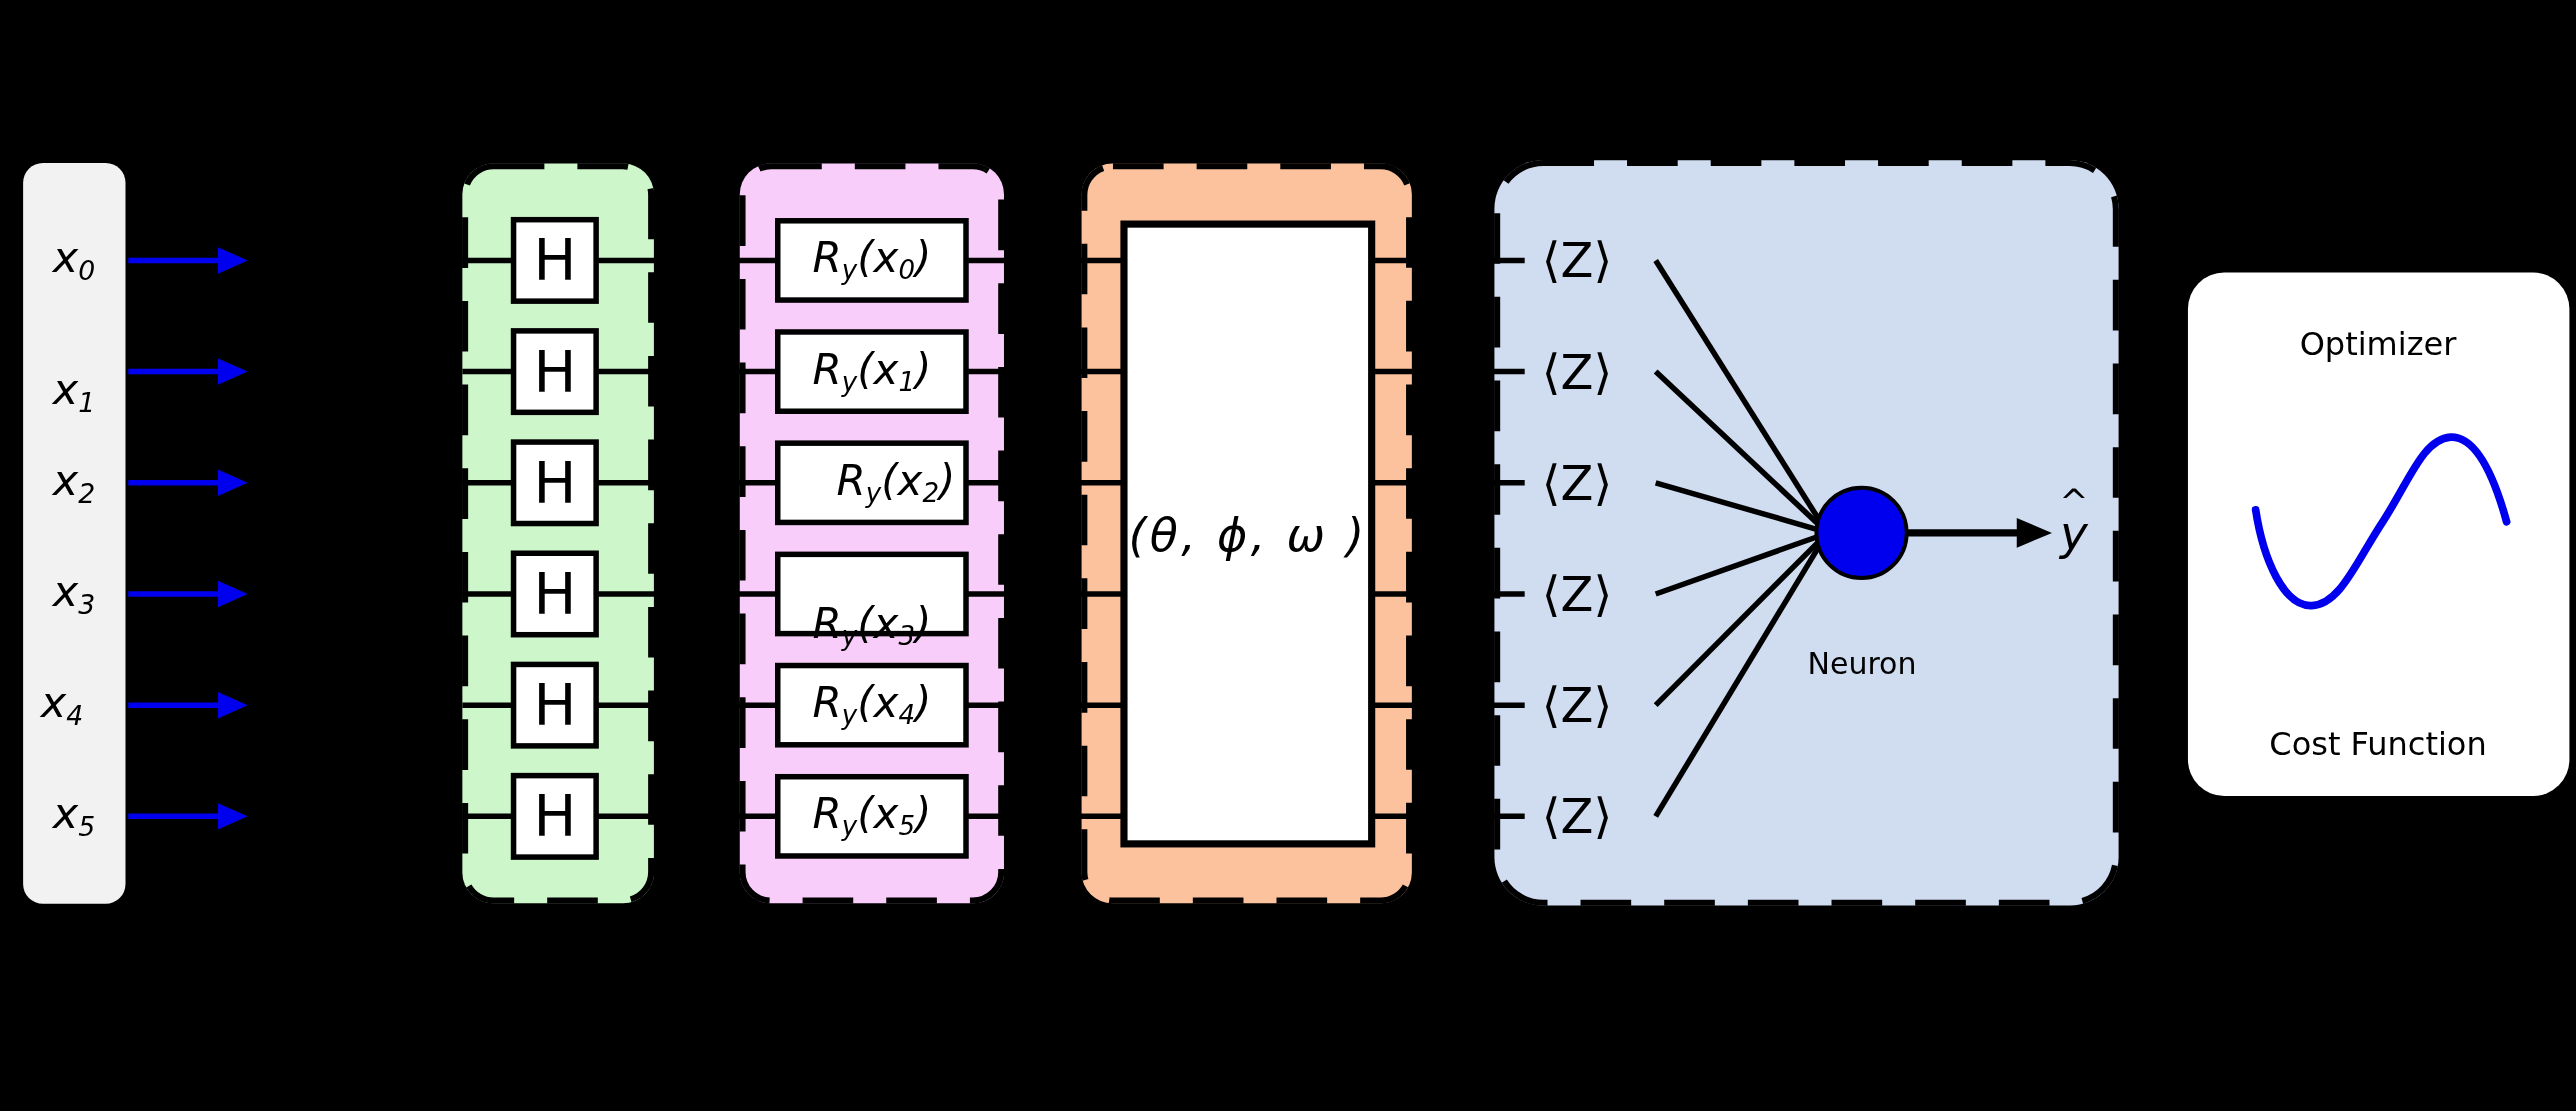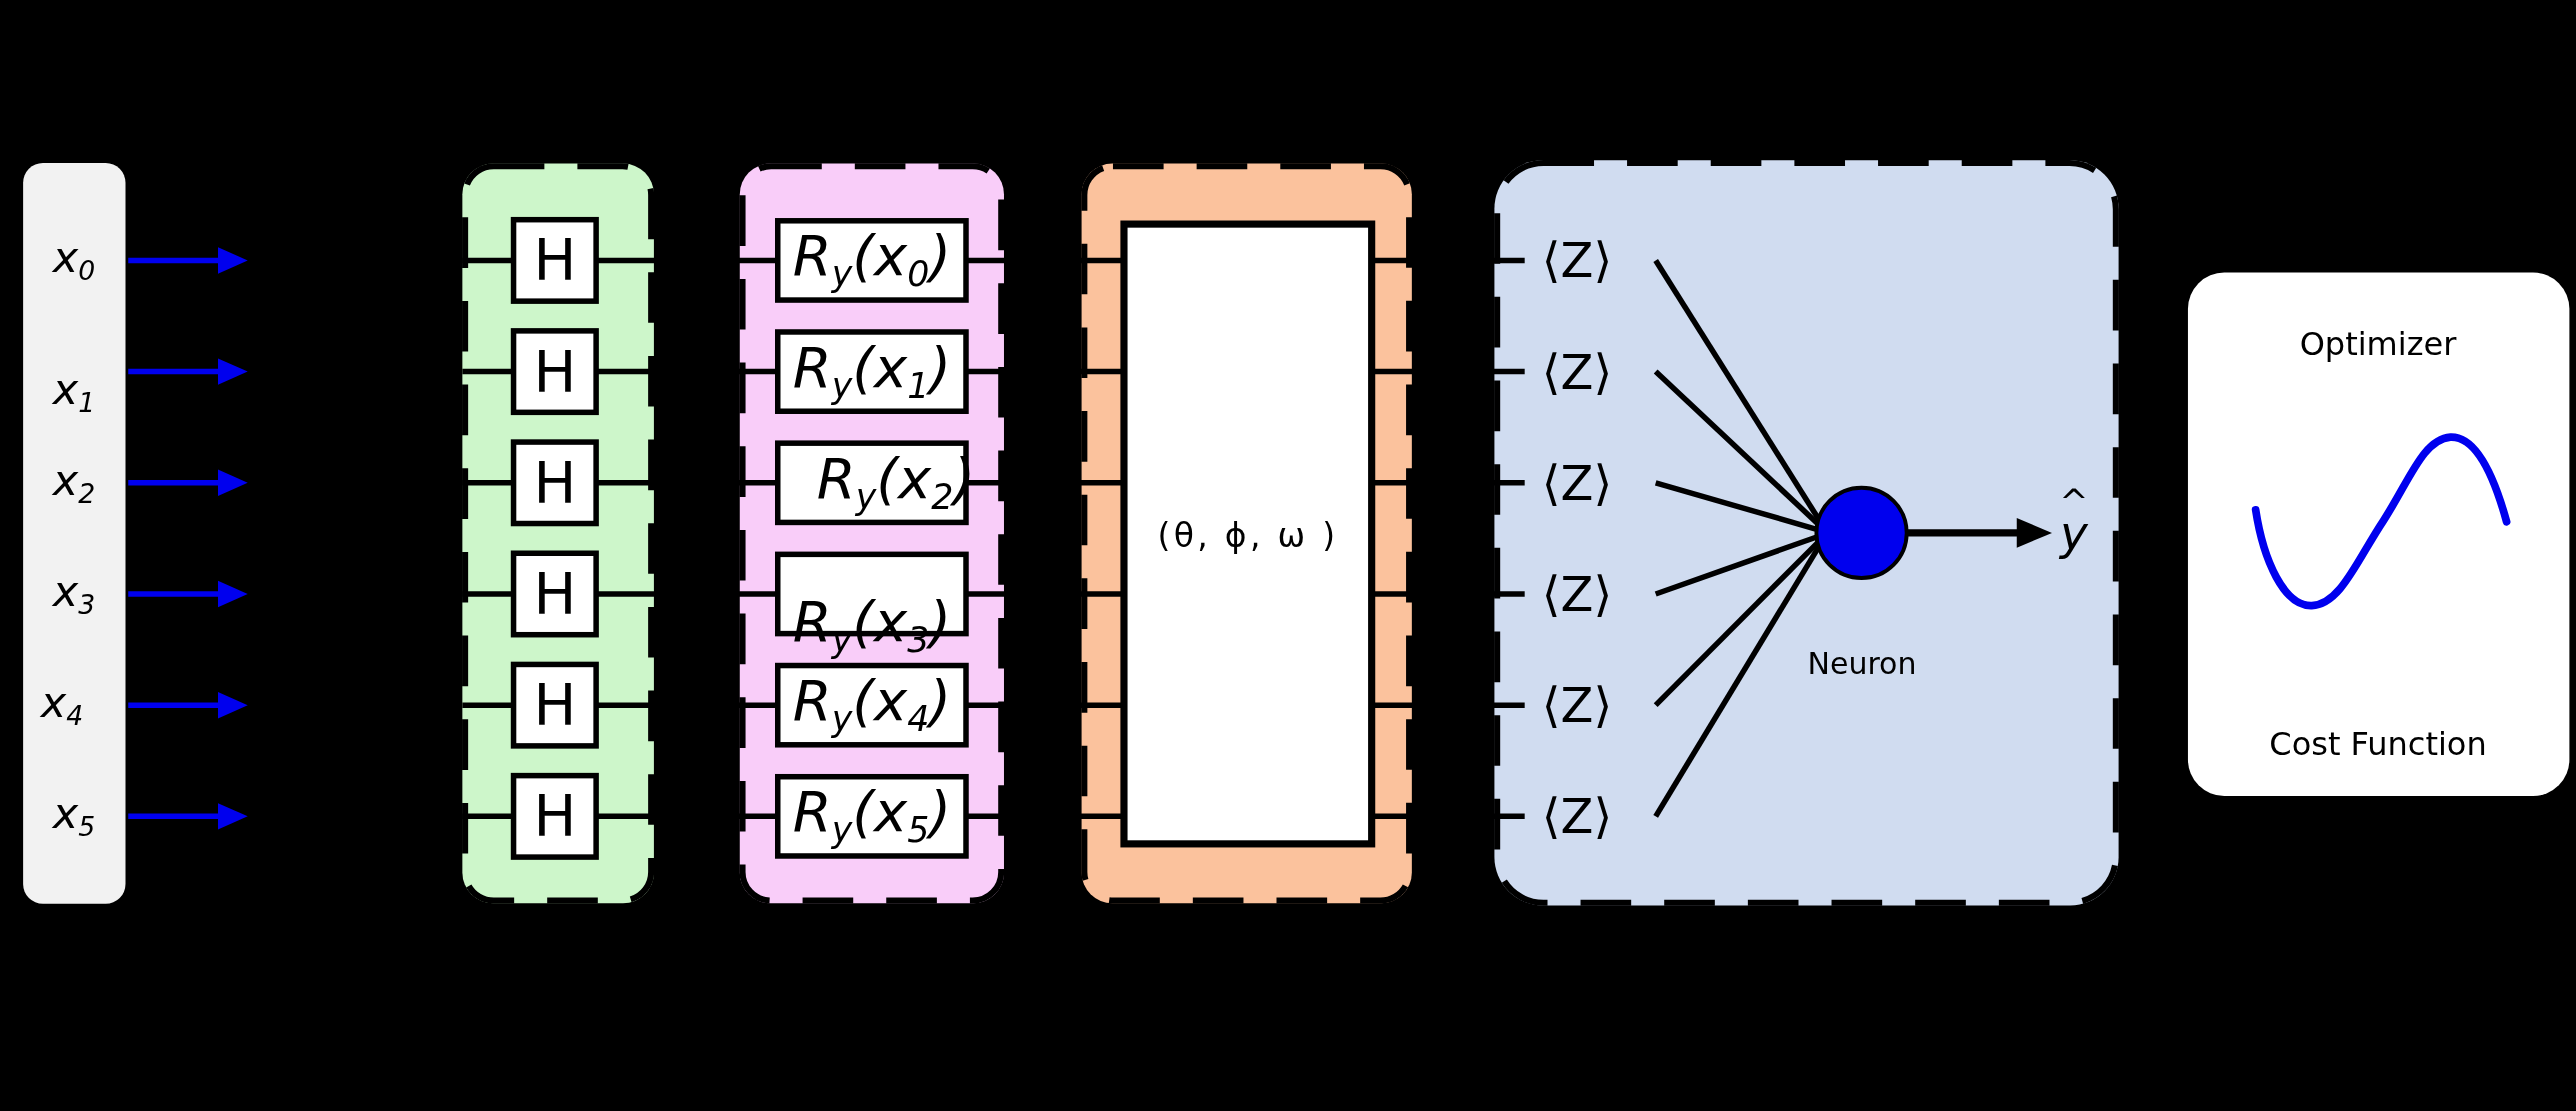--- a/index.html
+++ b/index.html
@@ -30,7 +30,7 @@
   .xlabel{font-size:43px;font-style:italic;}
   .sub{font-size:0.62em;vertical-align:-0.3em;font-style:italic;}
   .hlabel{font-size:57px;}
-  .rylabel{font-size:56px;font-style:italic;}
+  .rylabel{font-size:42px;font-style:italic;}
   .params{font-size:33px;letter-spacing:3.3px;}
   .zlabel{font-size:48px;}
   .neuron-label{font-size:30px;}

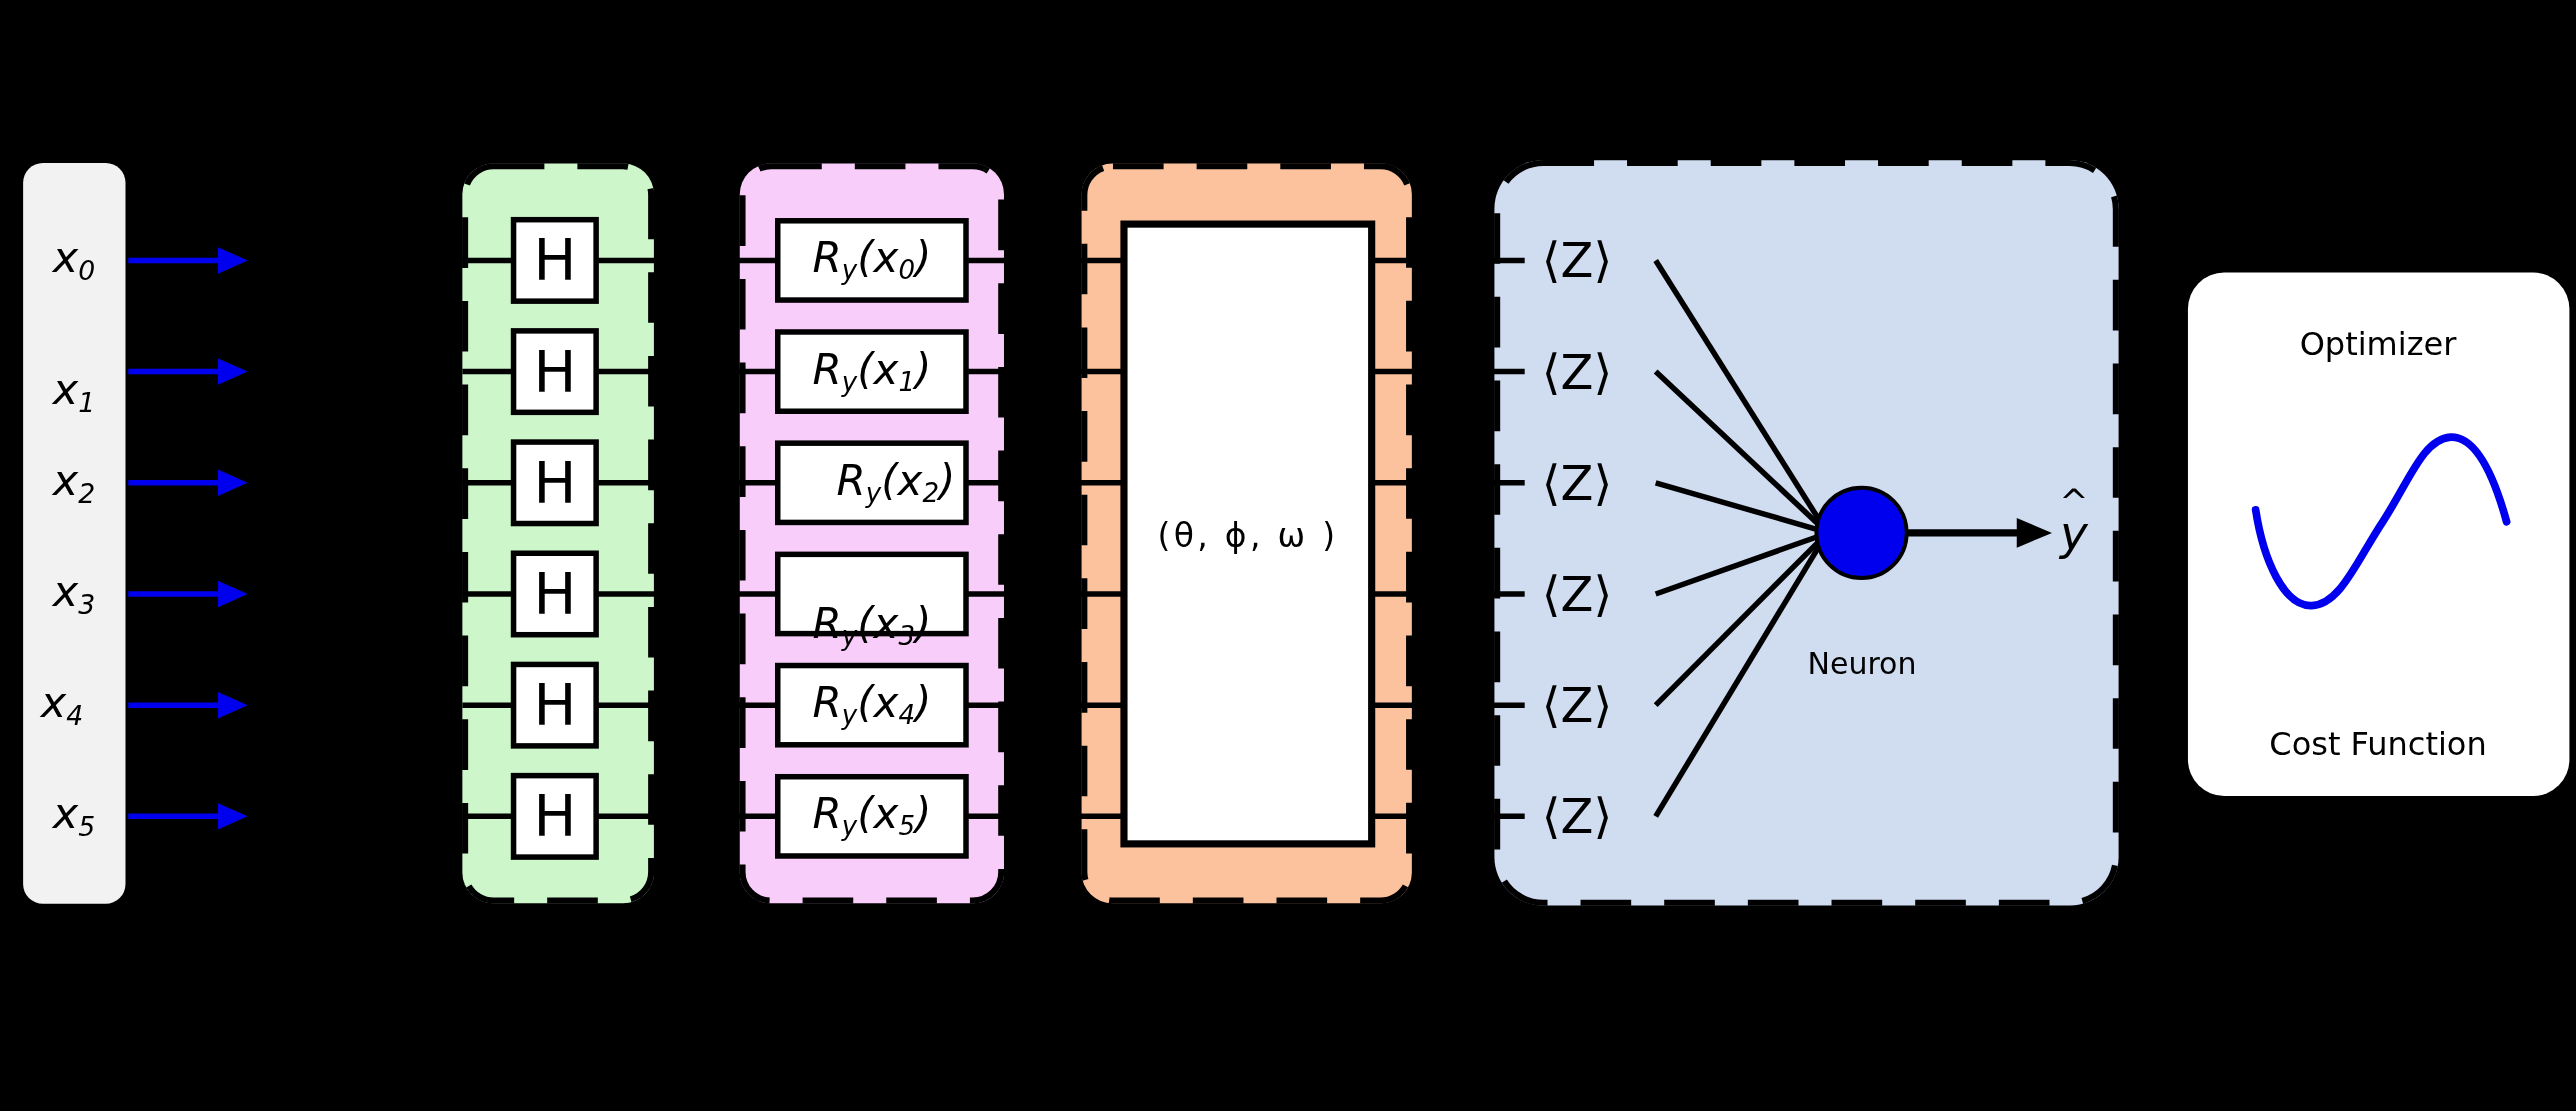--- a/index.html
+++ b/index.html
@@ -31,7 +31,7 @@
   .sub{font-size:0.62em;vertical-align:-0.3em;font-style:italic;}
   .hlabel{font-size:57px;}
   .rylabel{font-size:42px;font-style:italic;}
-  .params{font-size:33px;letter-spacing:3.3px;}
+  .params{font-size:46px;font-style:italic;letter-spacing:3.3px;}
   .zlabel{font-size:48px;}
   .neuron-label{font-size:30px;}
   .yhat{display:flex;flex-direction:column;align-items:center;}

